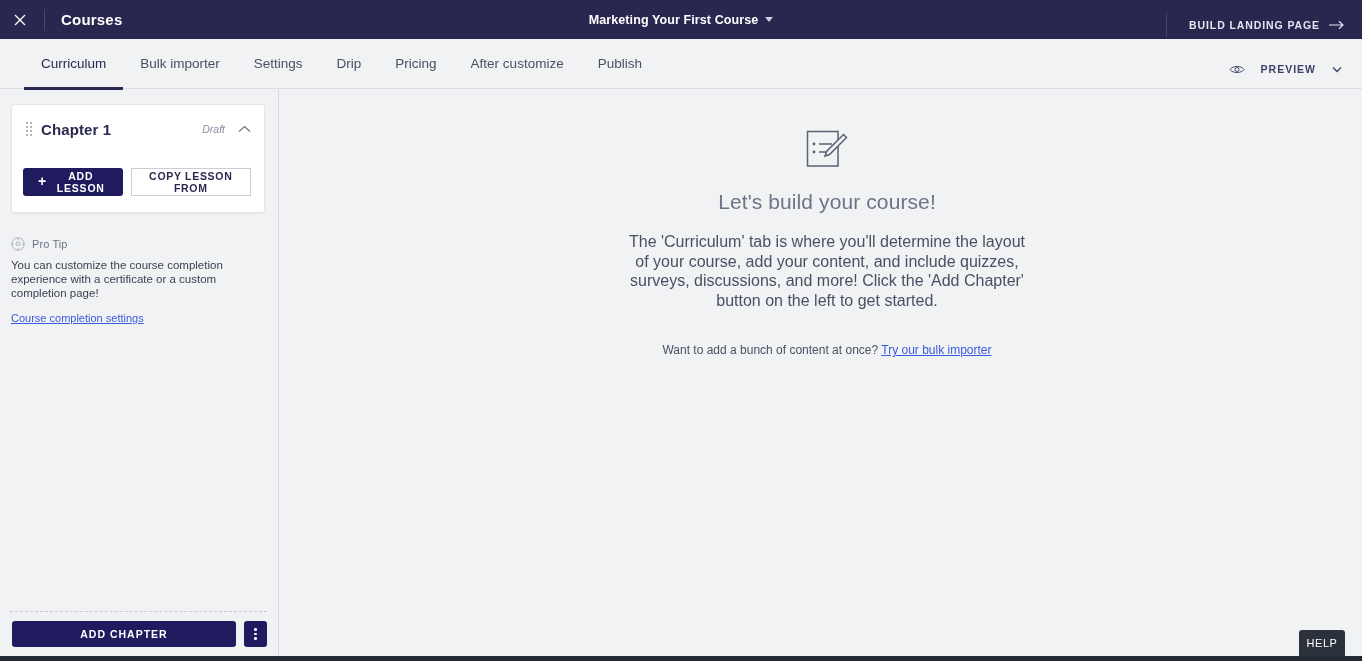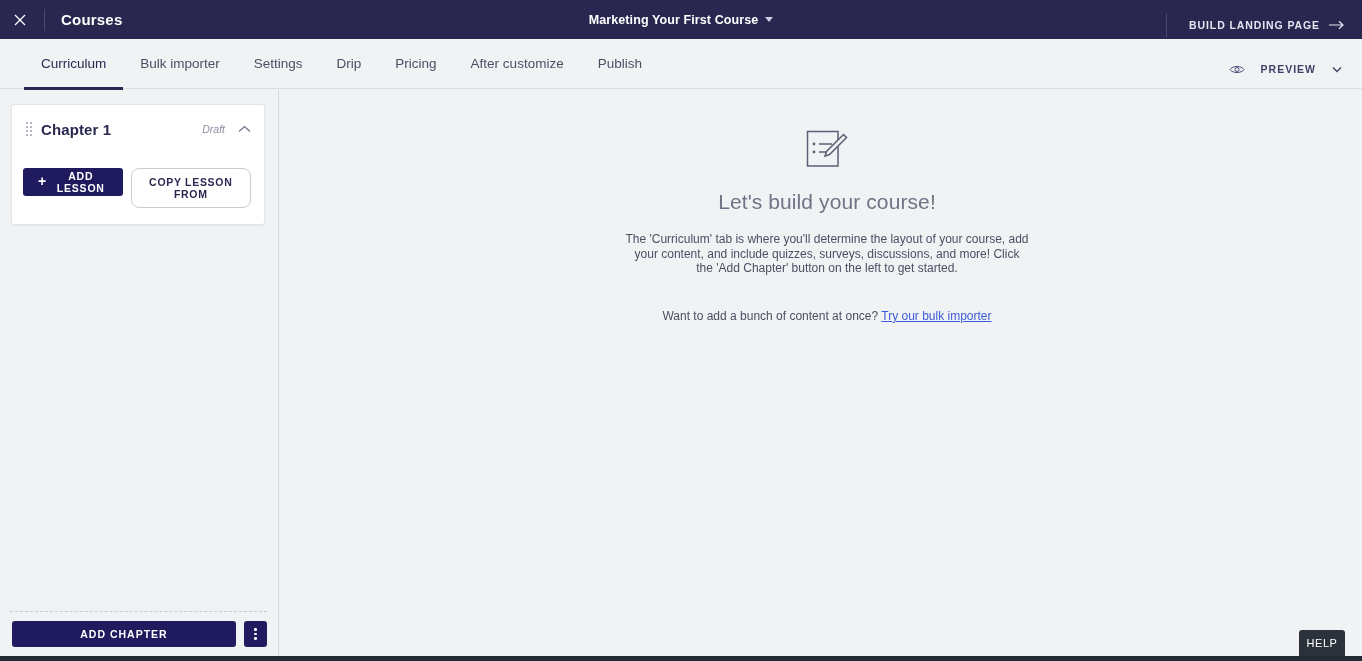--- a/index.html
+++ b/index.html
@@ -100,8 +100,8 @@
   }
   .btn-primary .plus { font-size: 14px; font-weight: bold; line-height: 1; position: relative; top: -1px; }
   .btn-outline {
-    background: #ffffff; color: #2a2850; border: 1px solid #c9ccd6; border-radius: 8px;
-    height: 40px; padding: 0 14px; font-size: 10.5px; font-weight: bold;
+    background: #ffffff; color: #2a2850; border: 1px solid #c9ccd6; border-radius: 0;
+    height: 28px; padding: 0 14px; font-size: 10.5px; font-weight: bold;
     letter-spacing: 0.7px; cursor: pointer; display: flex; align-items: center;
     font-family: "Liberation Sans", sans-serif;
   }

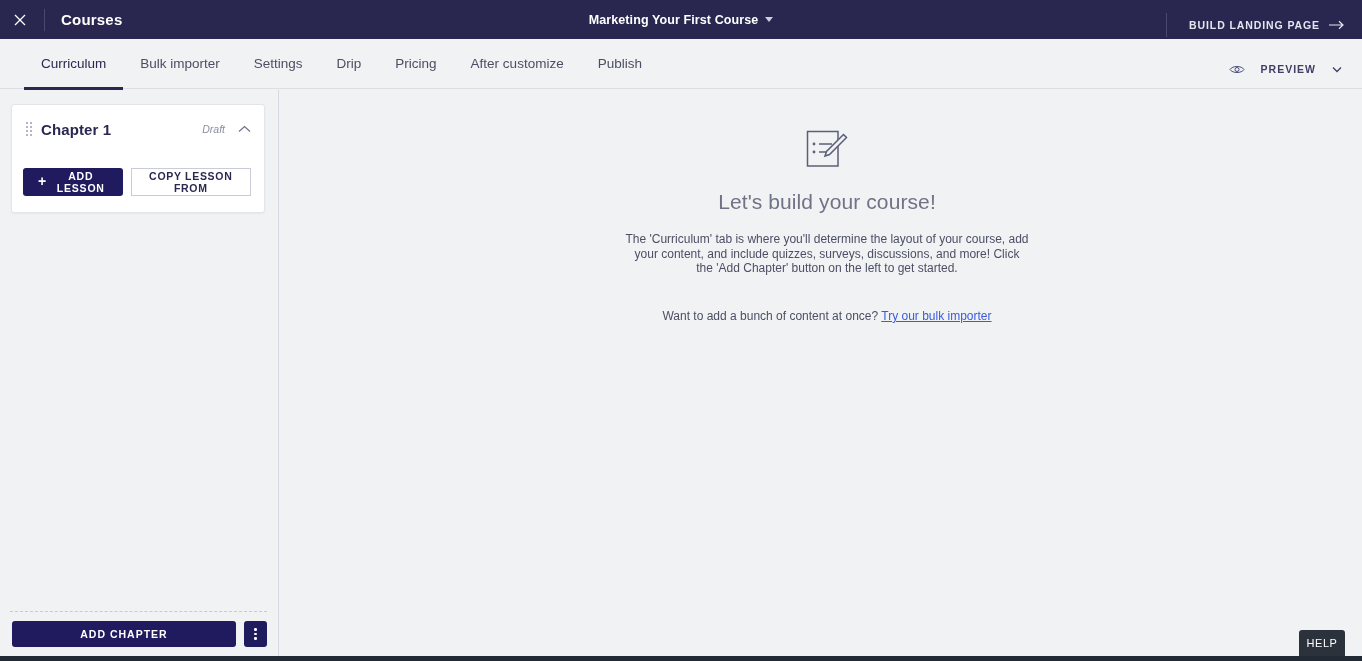--- a/index.html
+++ b/index.html
@@ -276,6 +276,18 @@
       </div>
     </div>
 
+    <div class="protip">
+      <div class="protip-head">
+        <svg width="14" height="14" viewBox="0 0 14 14">
+          <circle cx="7" cy="7" r="6.2" stroke="#a9acbb" stroke-width="1" fill="none"></circle>
+          <path d="M5.2 5.2 H8.8 V8.2 H5.2 Z" stroke="#a9acbb" stroke-width="0.9" fill="none"></path>
+          <path d="M7 1.2 V3 M7 11 V12.8 M1.2 7 H3 M11 7 H12.8" stroke="#a9acbb" stroke-width="0.9"></path>
+        </svg>
+        <span class="protip-title">Pro Tip</span>
+      </div>
+      <div class="protip-body">You can customize the course completion experience with a certificate or a custom completion page!</div>
+      <span class="protip-link">Course completion settings</span>
+    </div>
 
     <div class="dotted-sep"></div>
     <div class="sidebar-footer">

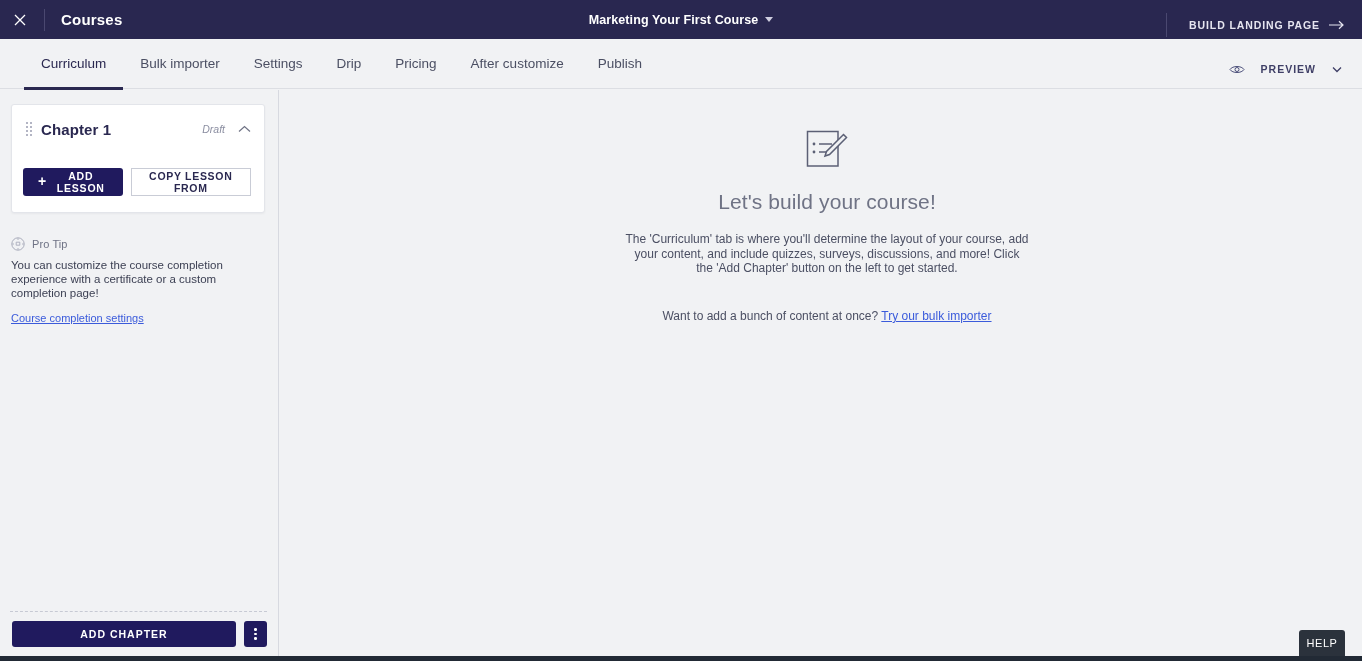--- a/index.html
+++ b/index.html
@@ -150,7 +150,7 @@
     font-size: 21px; color: #6f7385; font-weight: normal; letter-spacing: 0.1px;
     margin-bottom: 18px;
   }
-  .empty-desc { font-size: 12px; line-height: 1.22; color: #4b4f63; padding: 0 8px; }
+  .empty-desc { font-size: 16px; line-height: 1.22; color: #4b4f63; padding: 0 8px; }
   .empty-sub { margin-top: 33px; font-size: 12px; color: #4b4f63; }
   .empty-sub a { color: #3b5bdb; text-decoration: underline; cursor: pointer; }
 

